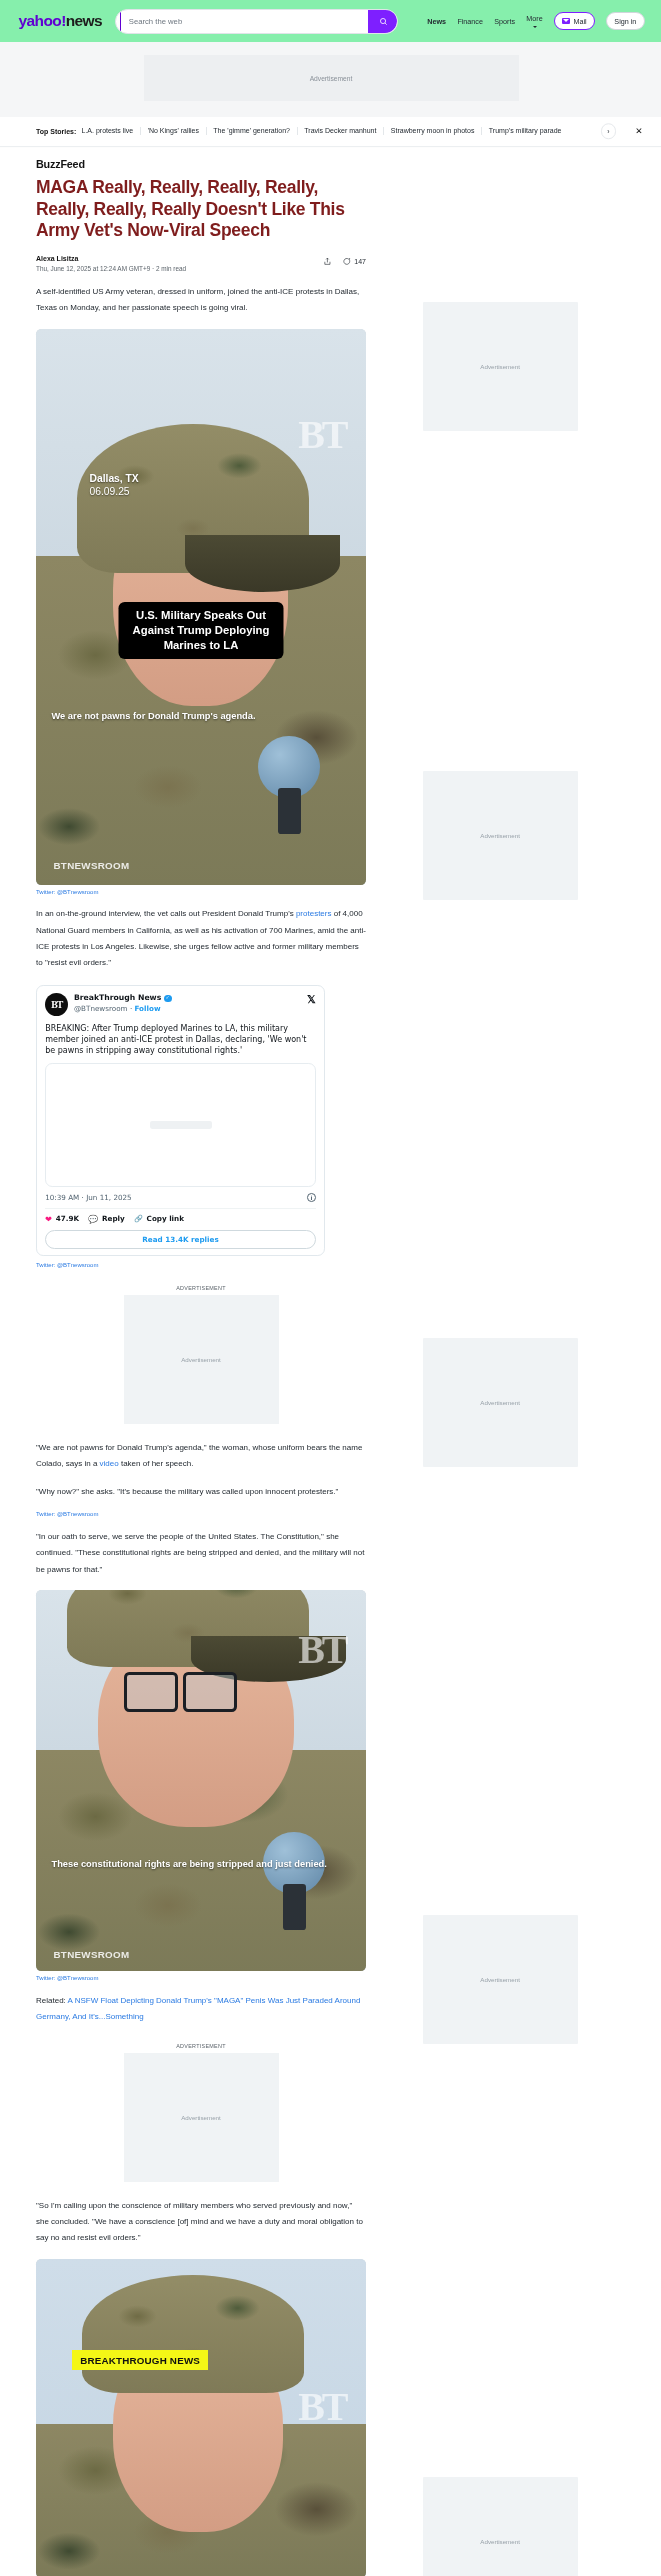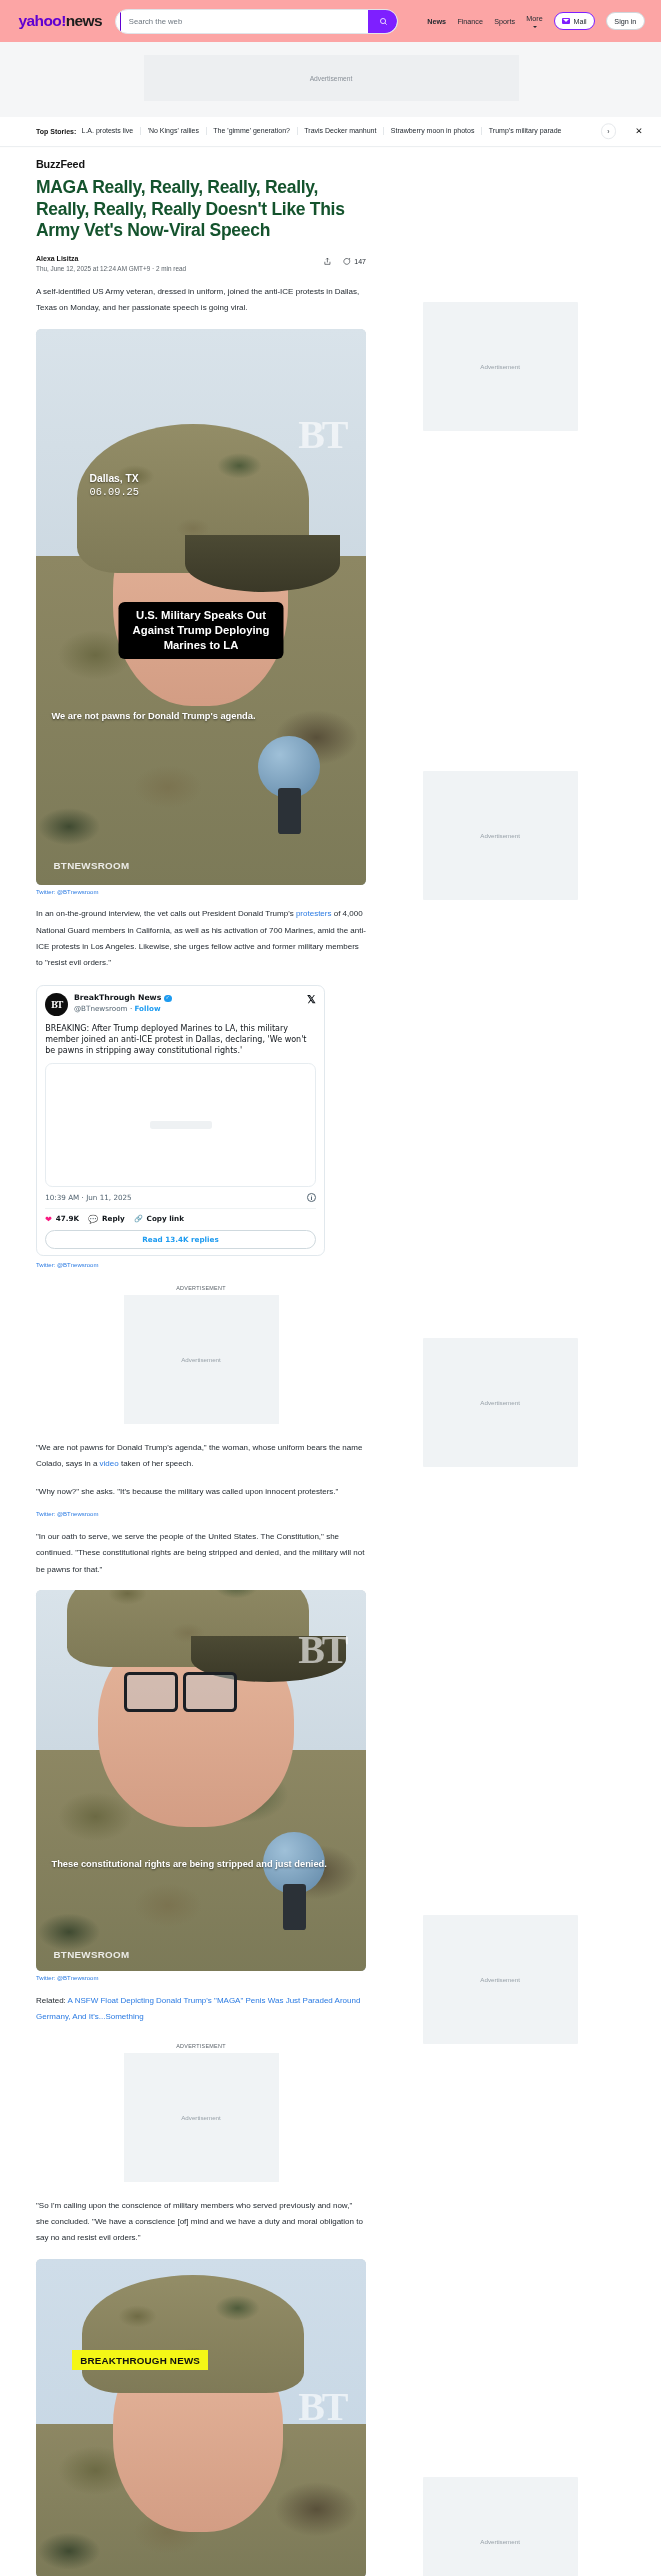--- a/index.html
+++ b/index.html
@@ -15,7 +15,7 @@
   
   .masthead {
     width: 662px; height: 42px;
-    background: #fca5a5;
+    background: #86efac;
     display: flex; align-items: center;
     padding: 0 14.4px;
     position: relative;

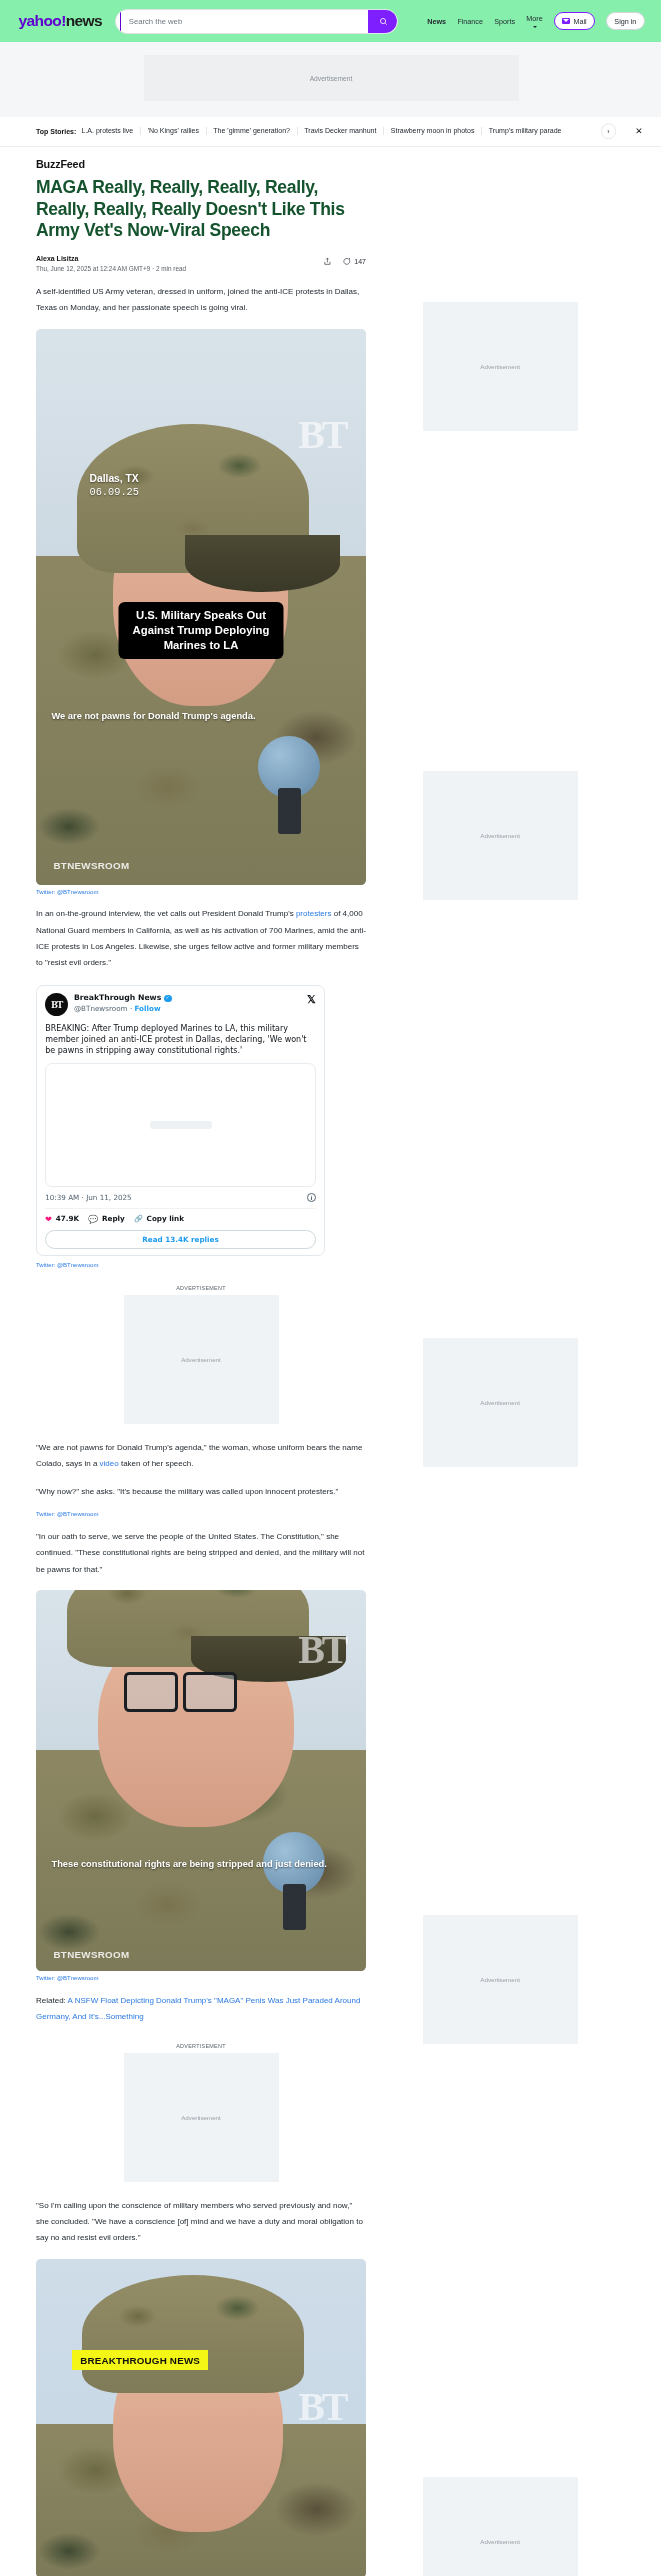--- a/index.html
+++ b/index.html
@@ -125,7 +125,7 @@
   }
   h1.headline {
     font-size: 17.5px; line-height: 1.22; font-weight: 800;
-    letter-spacing: -0.3px; color: #14532d; margin-bottom: 13.4px;
+    letter-spacing: -0.3px; color: #7f1d1d; margin-bottom: 13.4px;
   }
   .byline-row { display: flex; align-items: flex-start; }
   .byline { flex: 1; }

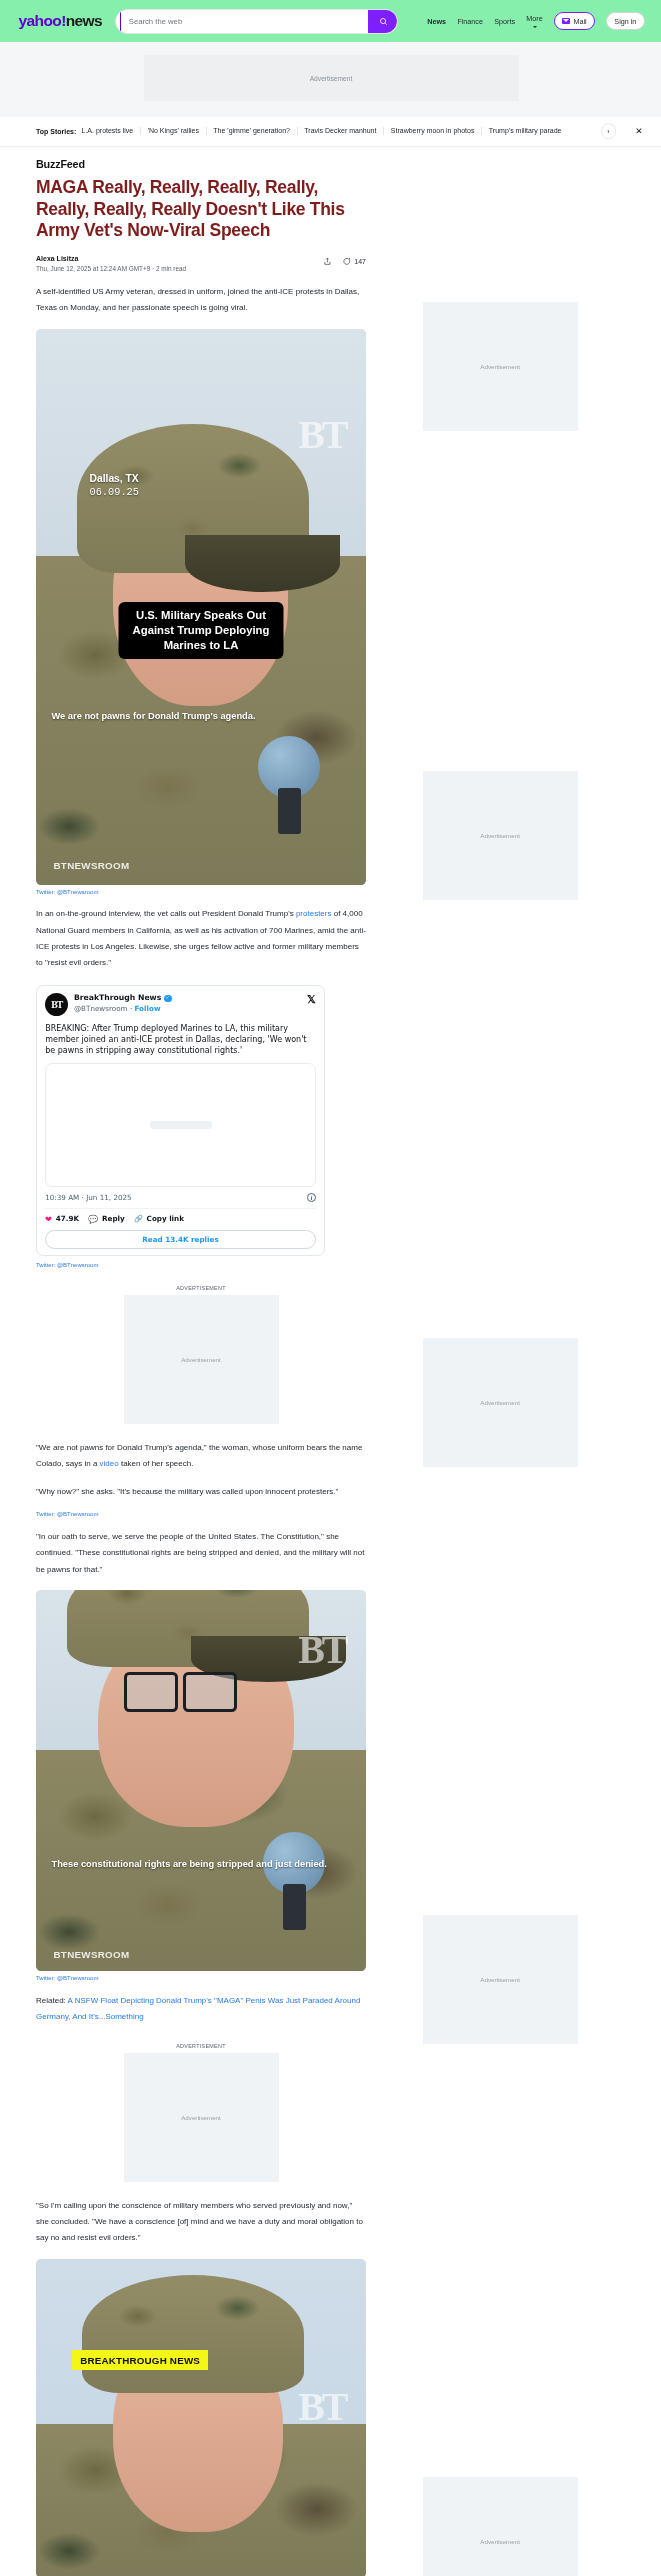--- a/index.html
+++ b/index.html
@@ -197,7 +197,7 @@
   }
   .stamp { position:absolute; left: 17.5px; color:#fff; text-shadow: 0 0.5px 1.5px rgba(0,0,0,.5); margin-left: 36px; }
   .stamp .c1 { font-size: 10.3px; font-weight: 800; line-height: 1.25; }
-  .stamp .c2 { font-size: 10.3px; font-weight: 400; line-height: 1.25; font-family: Liberation Mono, monospace; }
+  .stamp .c2 { font-size: 10.3px; font-weight: 400; line-height: 1.25; }
   .captionbox {
     position:absolute; left:50%; transform: translateX(-50%);
     background: #000; color:#fff; border-radius: 6.2px;

